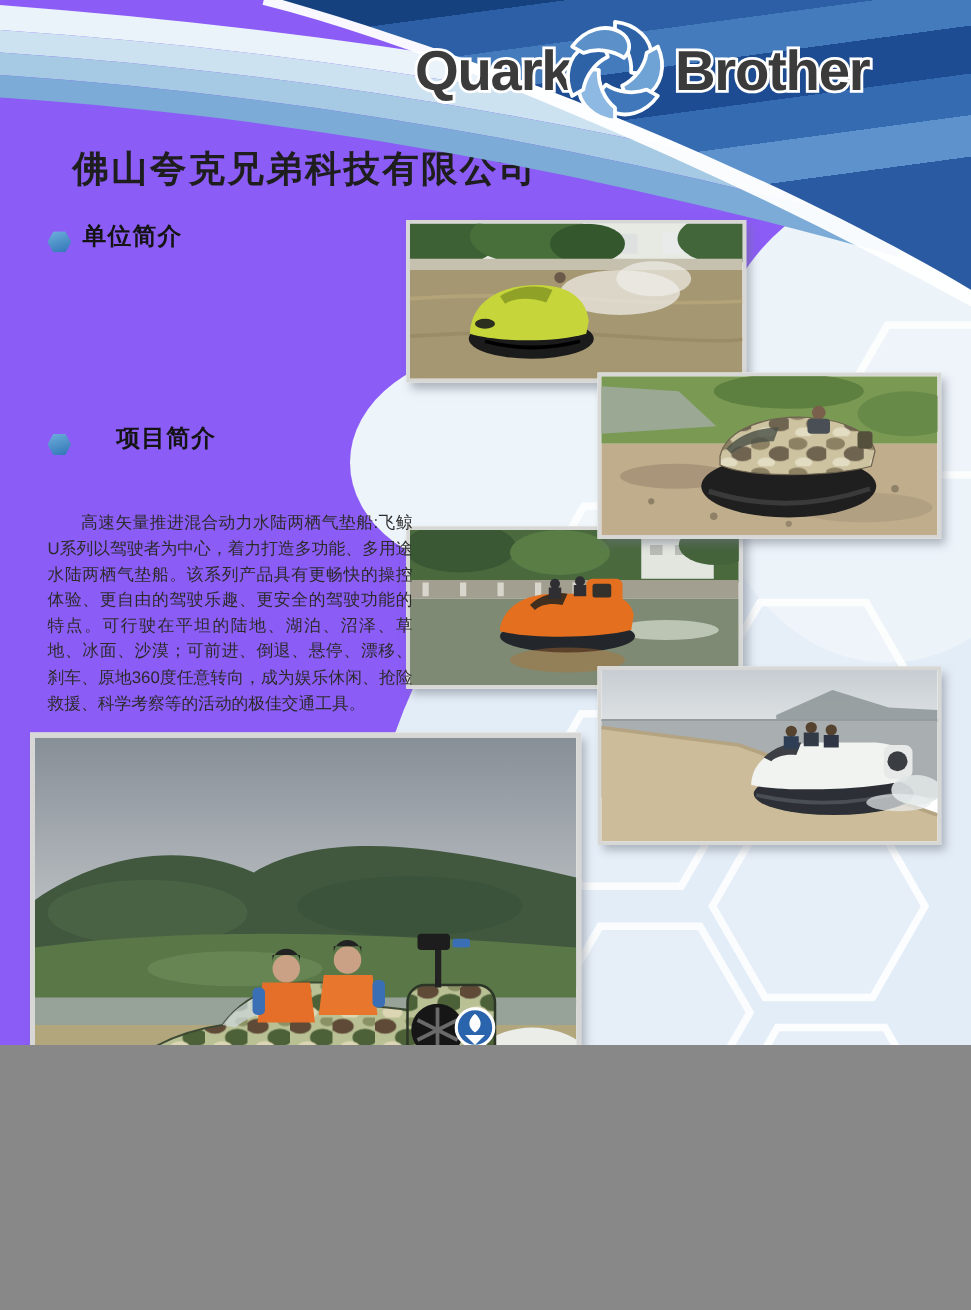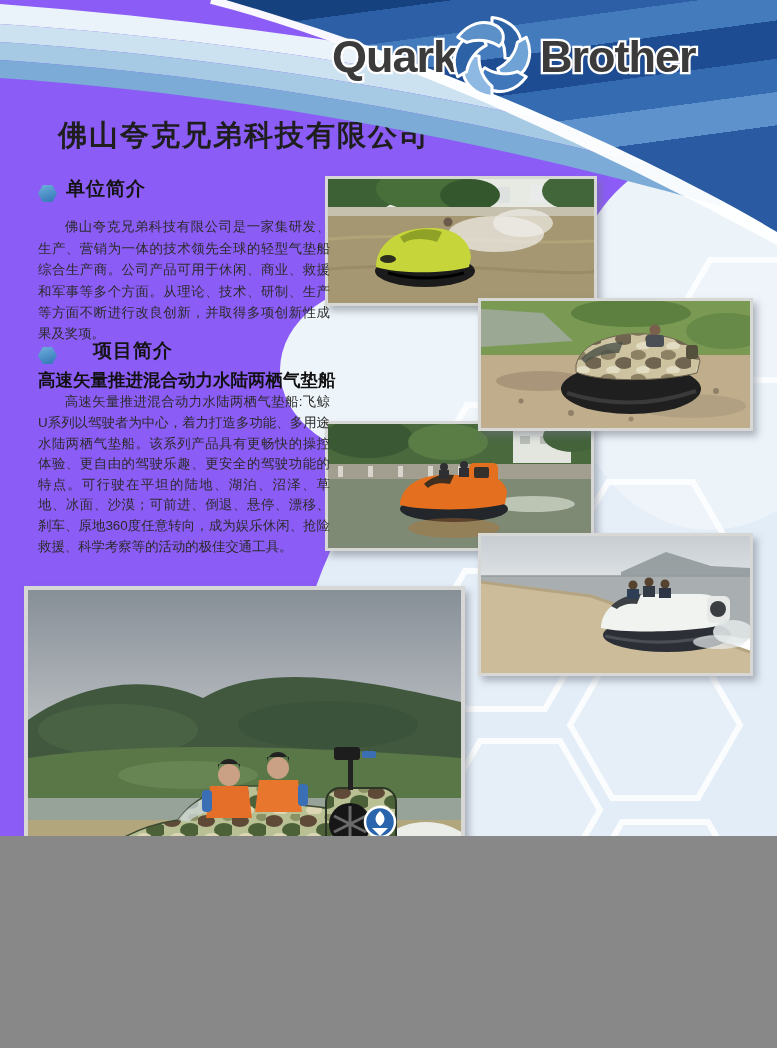--- a/index.html
+++ b/index.html
@@ -114,7 +114,6 @@
     <span class="hex-bullet"></span>
     <span class="label">单位简介</span>
   </div>
-  <p class="abs body-par par-company">佛山夸克兄弟科技有限公司是一家集研发、生产、营销为一体的技术领先全球的轻型气垫船综合生产商。公司产品可用于休闲、商业、救援和军事等多个方面。从理论、技术、研制、生产等方面不断进行改良创新，并取得多项创新性成果及奖项。</p>
 
   <div class="abs section-head head-project">
     <span class="hex-bullet"></span>

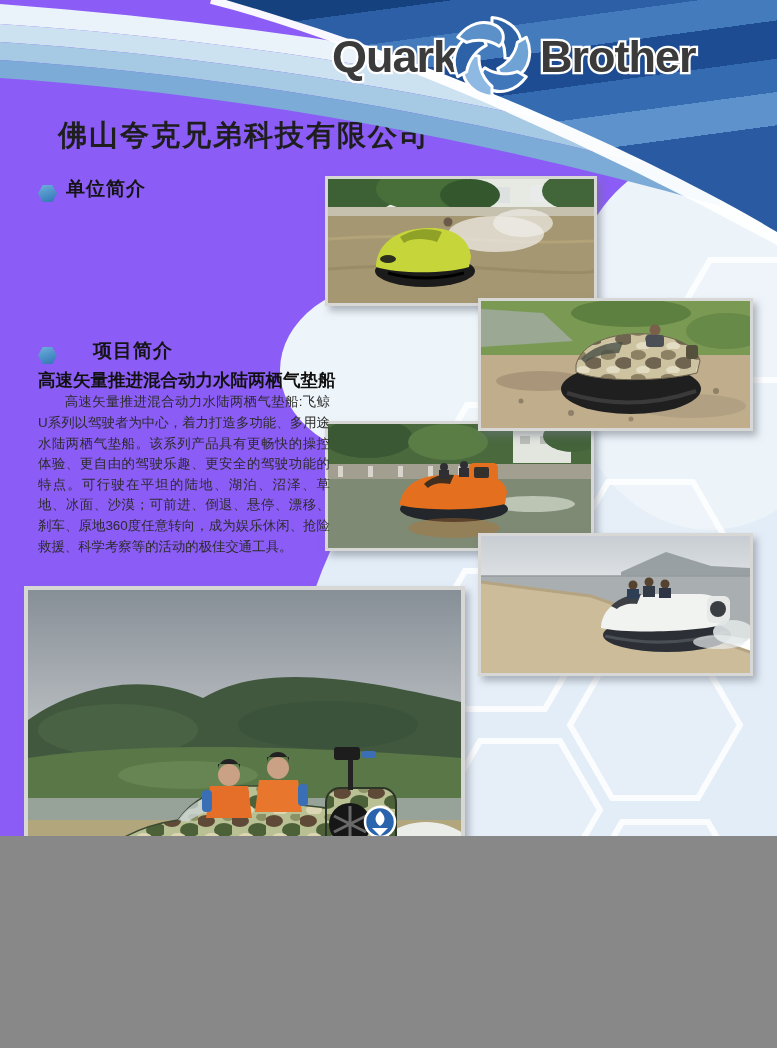--- a/index.html
+++ b/index.html
@@ -119,7 +119,6 @@
     <span class="hex-bullet"></span>
     <span class="label">项目简介</span>
   </div>
-  <div class="abs sub-title">高速矢量推进混合动力水陆两栖气垫船</div>
   <p class="abs body-par par-project">高速矢量推进混合动力水陆两栖气垫船:飞鲸U系列以驾驶者为中心，着力打造多功能、多用途水陆两栖气垫船。该系列产品具有更畅快的操控体验、更自由的驾驶乐趣、更安全的驾驶功能的特点。可行驶在平坦的陆地、湖泊、沼泽、草地、冰面、沙漠；可前进、倒退、悬停、漂移、刹车、原地360度任意转向，成为娱乐休闲、抢险救援、科学考察等的活动的极佳交通工具。</p>
 
   <figure class="photo ph1" style="margin:0" aria-label="黄绿色气垫船在河面高速行驶">

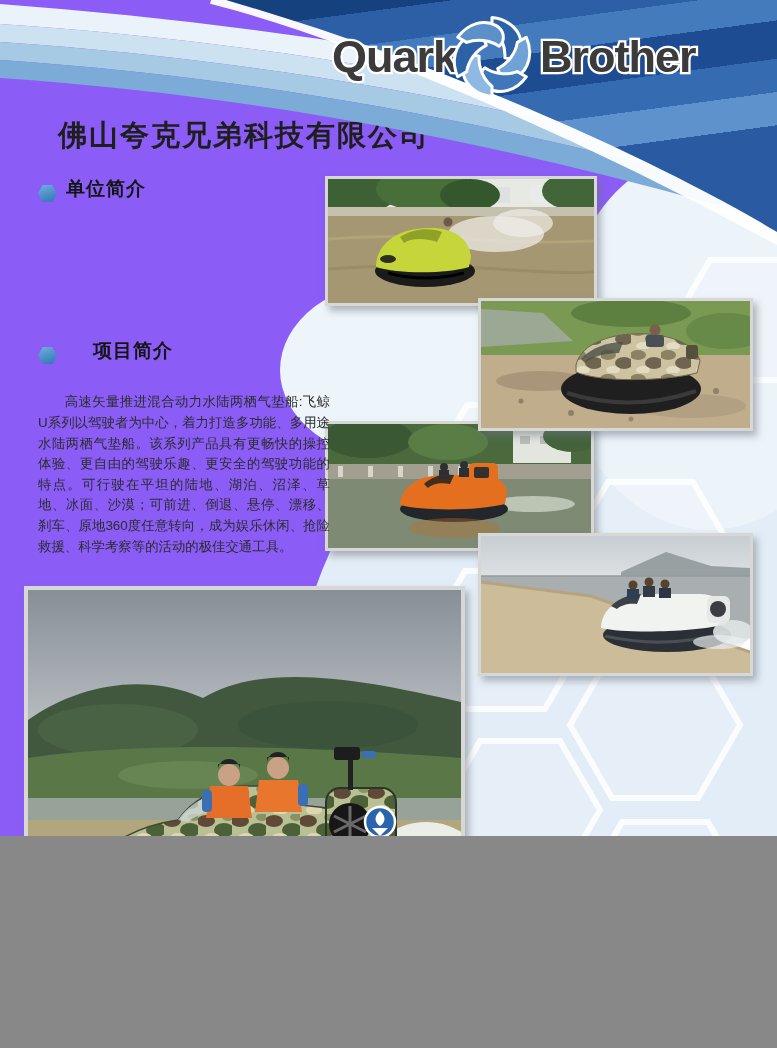--- a/index.html
+++ b/index.html
@@ -19,7 +19,7 @@
   .body-par{width:292px;font-size:13.4px;line-height:21.4px;color:#2c2c2c;
             text-align:justify;text-indent:2em;z-index:5;}
   .par-company{left:38px;top:203px;}
-  .par-project{left:38px;top:379px;line-height:20.6px;}
+  .par-project{left:38px;top:395px;line-height:20.6px;}
   .sub-title{left:38px;top:368px;width:300px;font-size:17.5px;font-weight:700;color:#111;z-index:5;}
   
   .photo{position:absolute;border:3px solid #d7d7d5;background:#fff;

